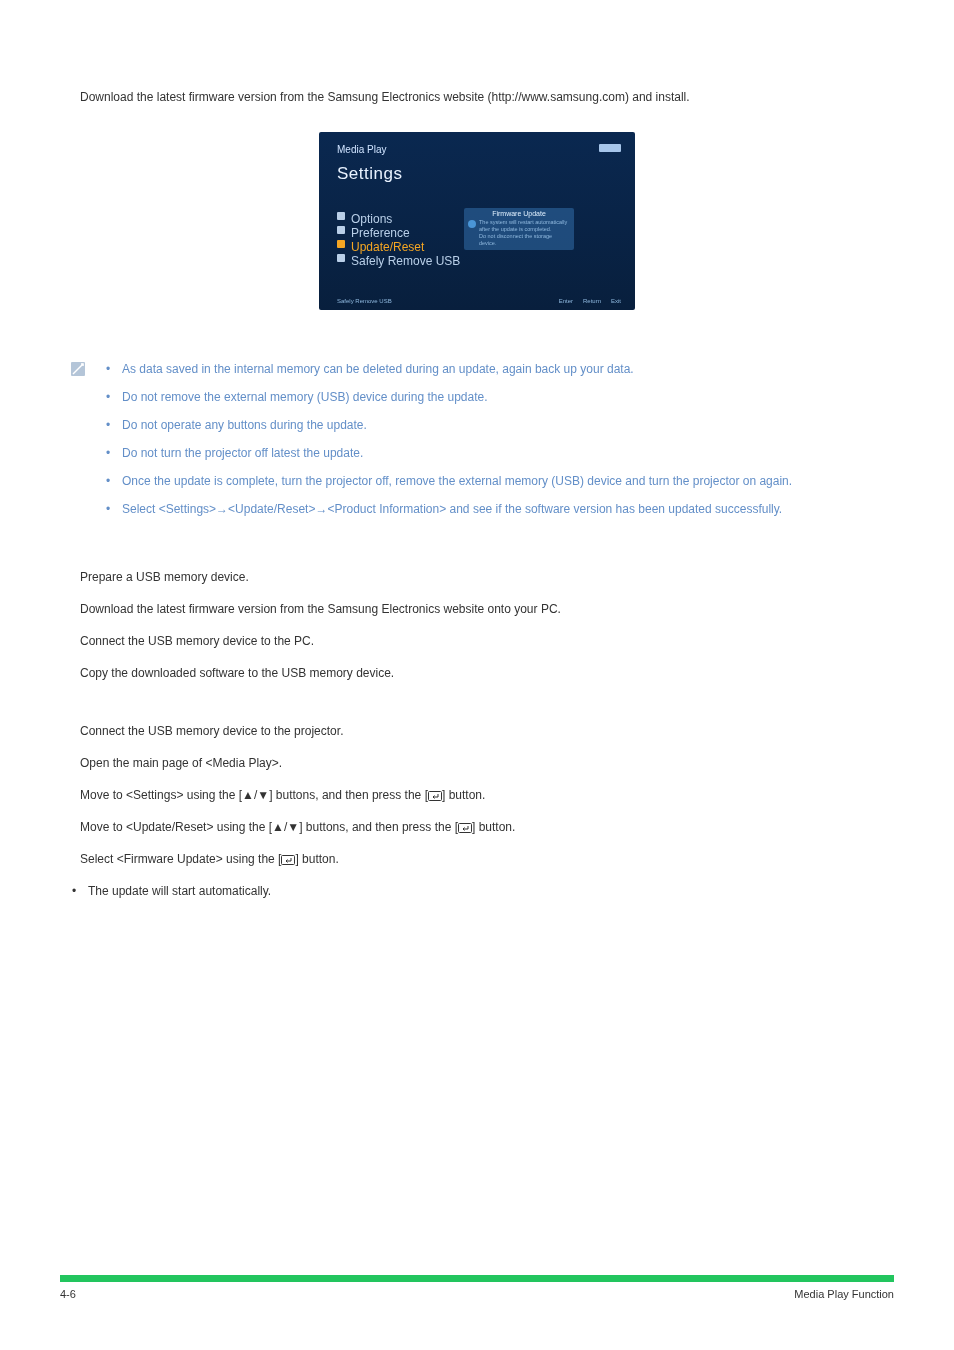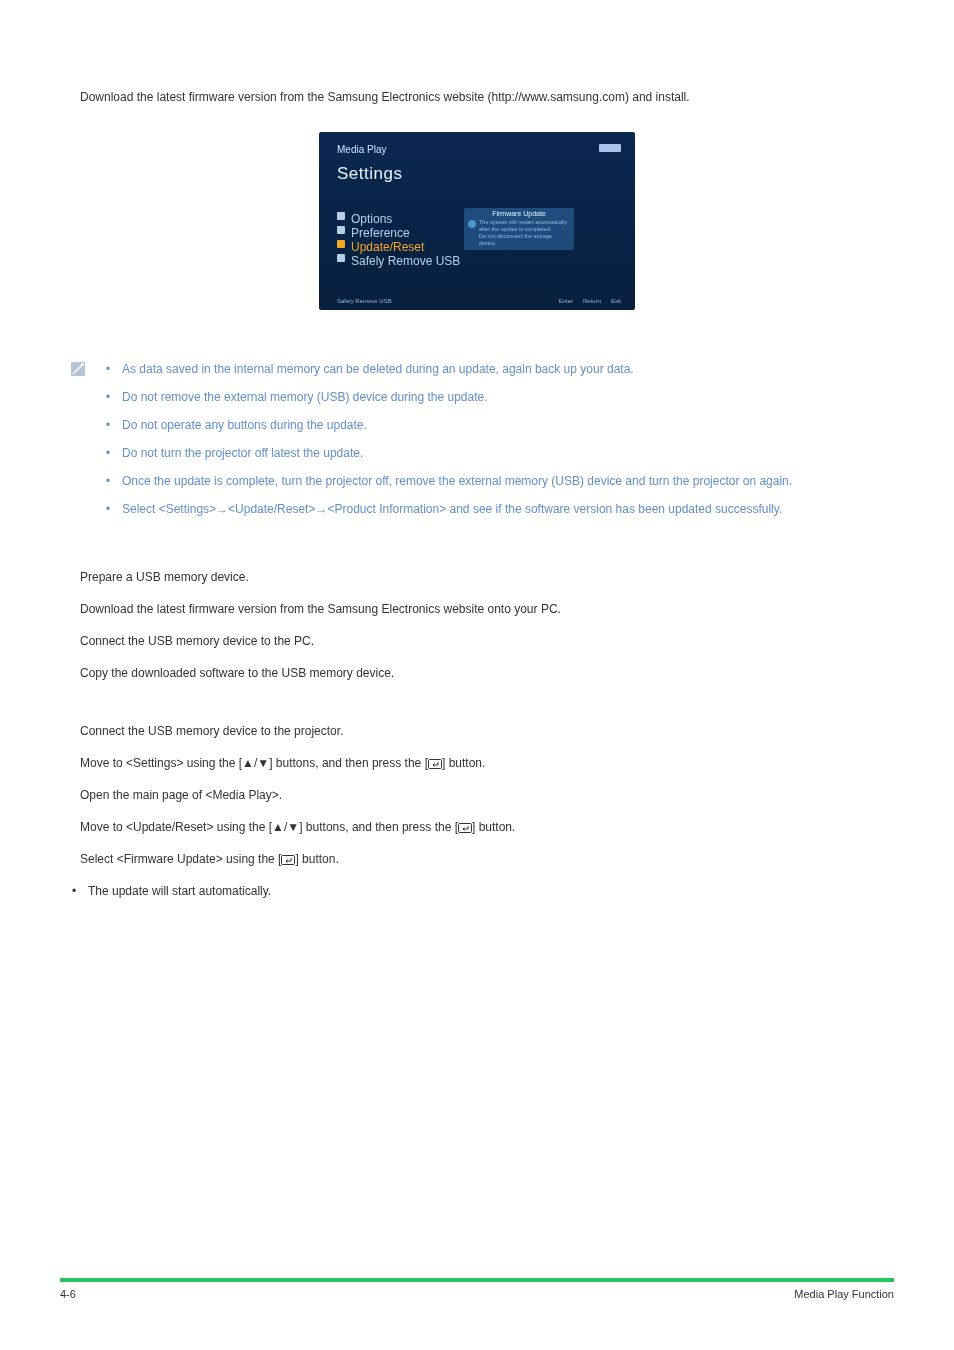--- a/index.html
+++ b/index.html
@@ -292,6 +292,7 @@
 
   <div class="section" style="margin-bottom:6px;">
     <p>Connect the USB memory device to the projector.</p>
+    <p>Open the main page of &lt;Media Play&gt;.</p>
     <p>
       <span>Move to &lt;Settings&gt; using the [▲/▼] buttons, and then press the [</span><span class="enter-icon">
           <svg viewBox="0 0 14 10">
@@ -300,7 +301,6 @@
           </svg>
         </span><span>] button.</span>
     </p>
-    <p>Open the main page of &lt;Media Play&gt;.</p>
     <p>
       <span>Move to &lt;Update/Reset&gt; using the [▲/▼] buttons, and then press the [</span><span class="enter-icon">
           <svg viewBox="0 0 14 10">

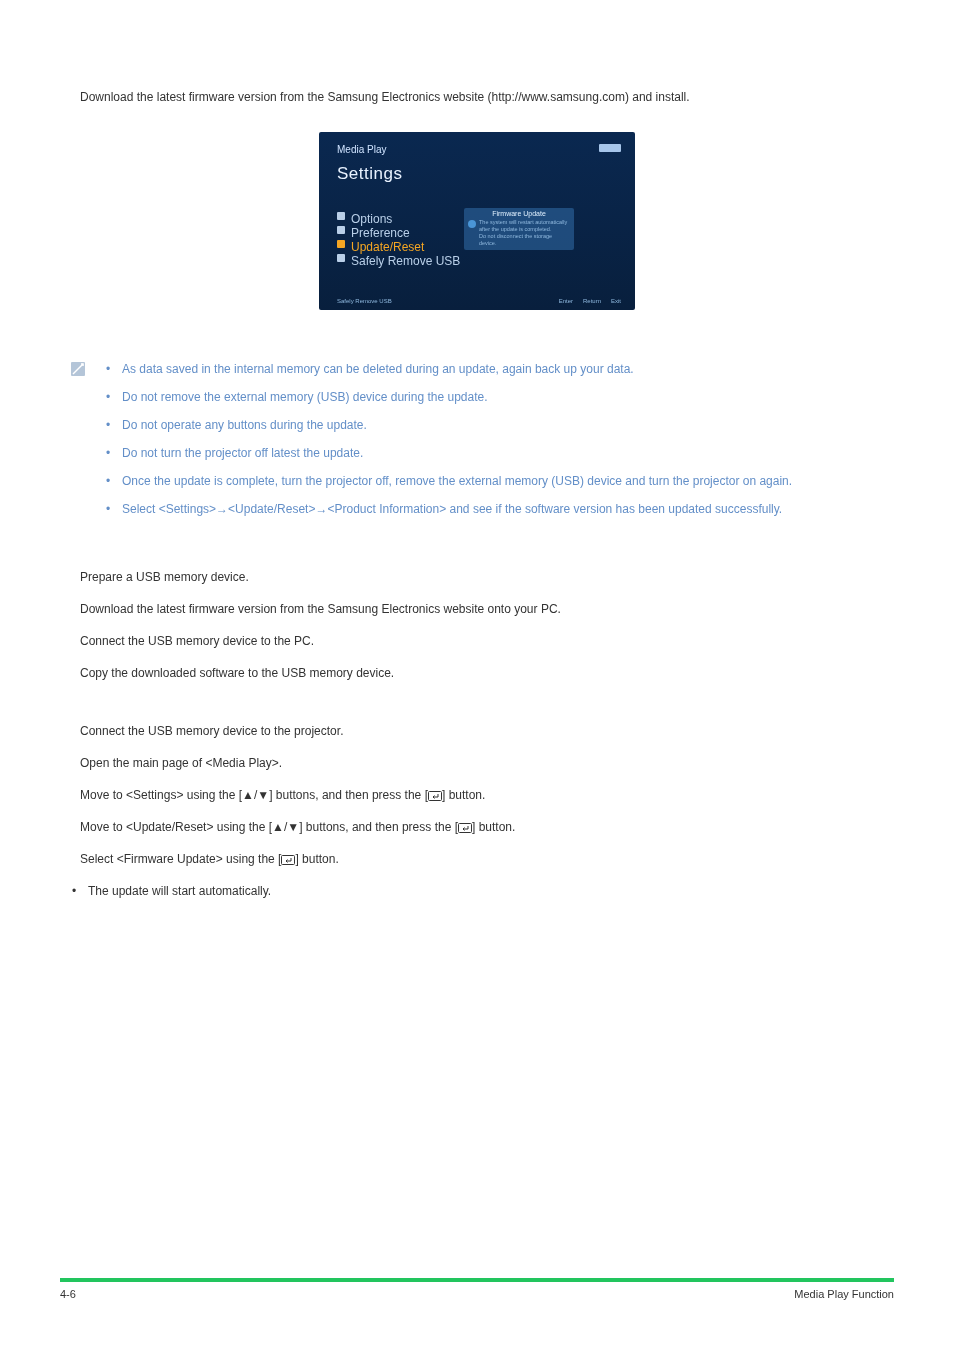--- a/index.html
+++ b/index.html
@@ -207,7 +207,7 @@
       bottom: 50px;
       left: 60px;
       right: 60px;
-      border-top: 4px solid #22c55e;
+      border-top: 7px solid #22c55e;
       padding-top: 6px;
       display: flex;
       justify-content: space-between;

